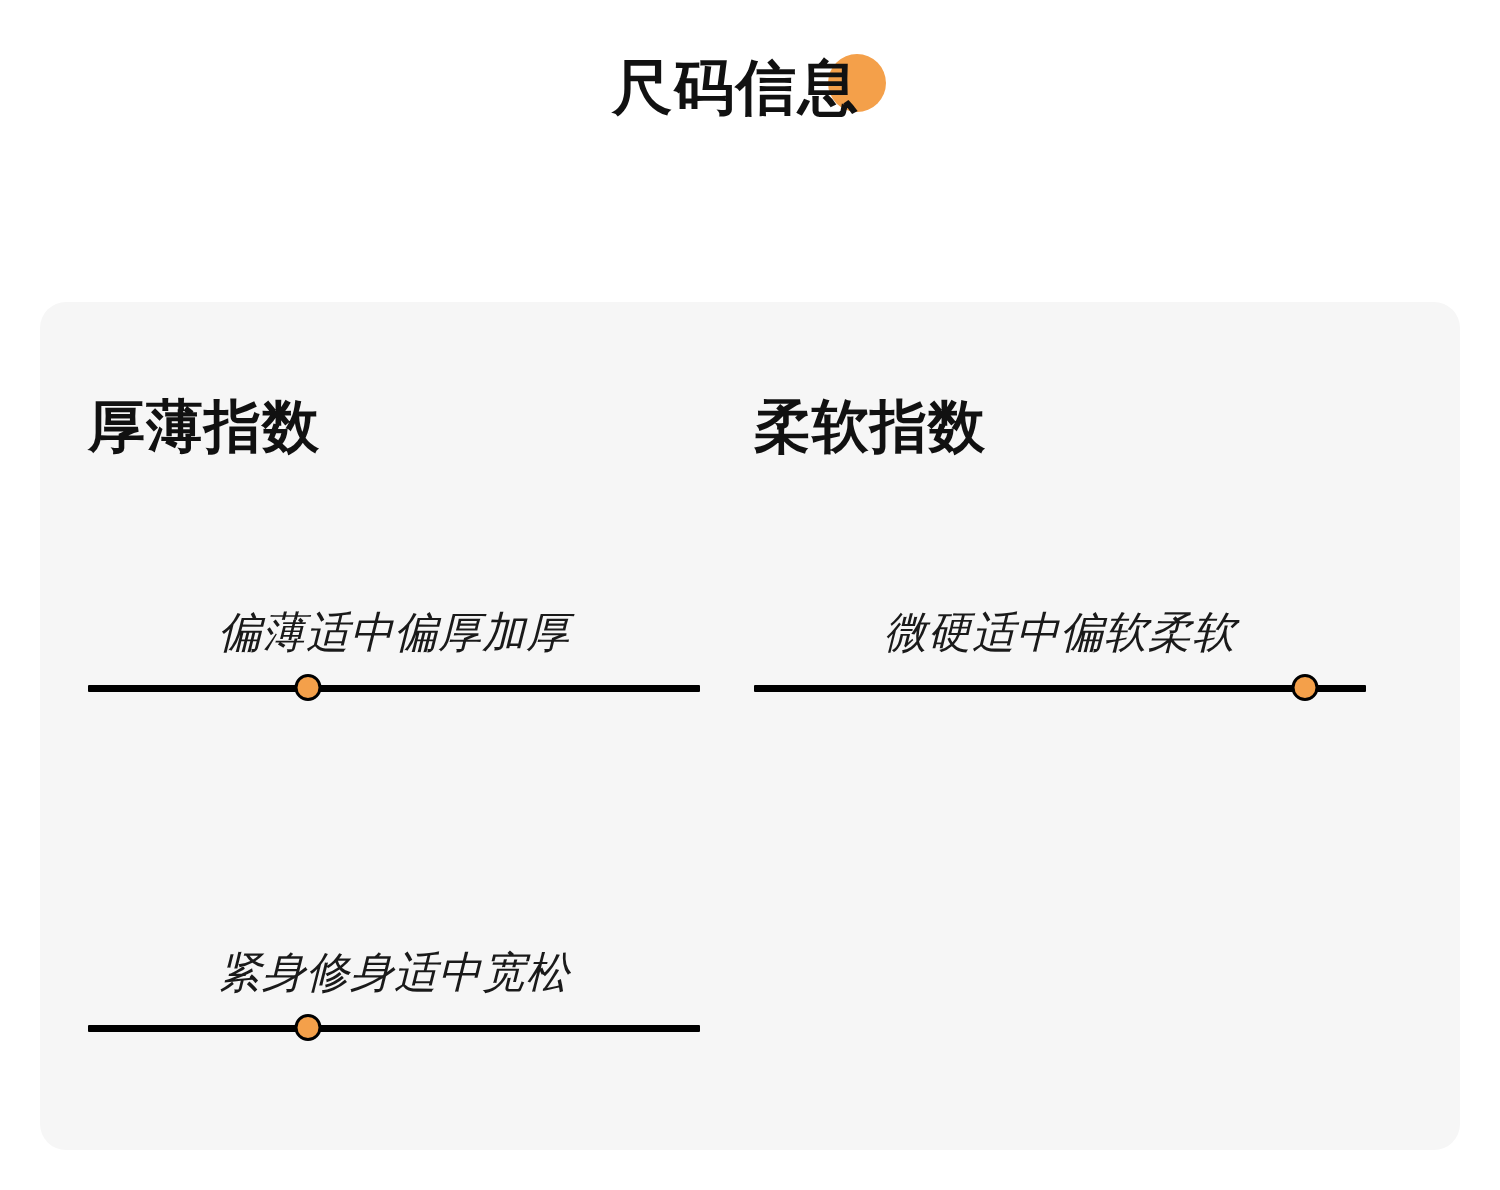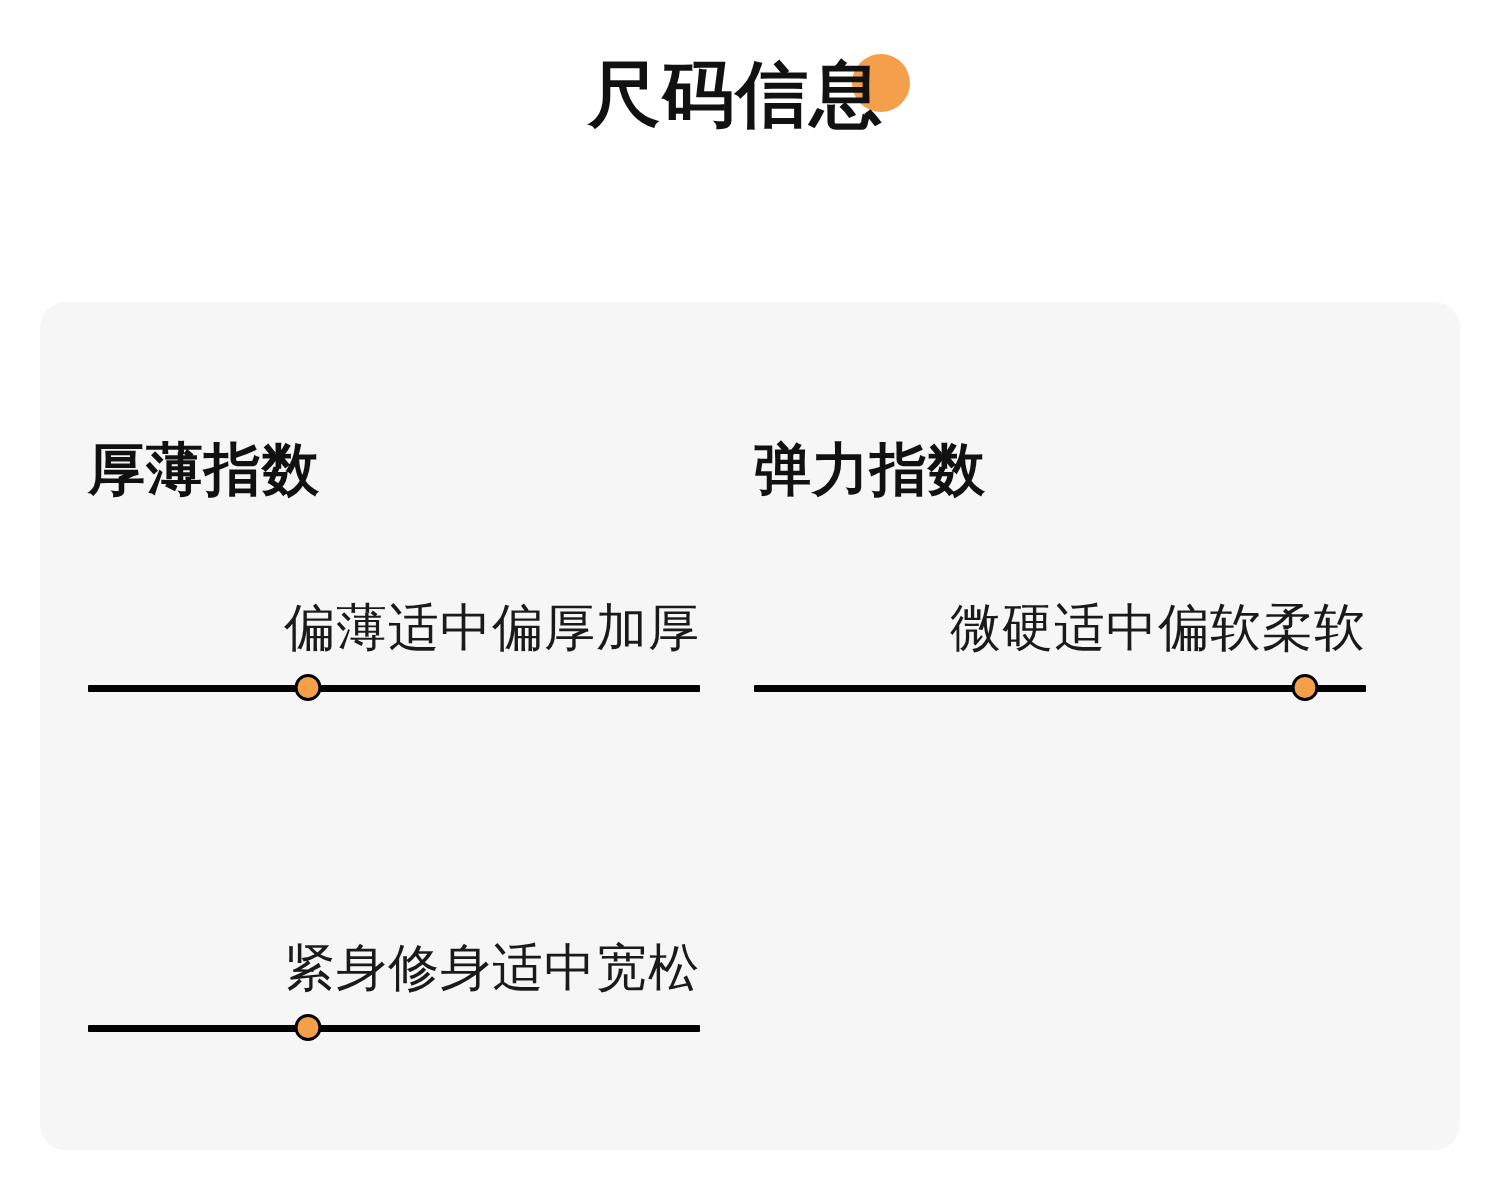--- a/index.html
+++ b/index.html
@@ -44,7 +44,7 @@
   .page-title {
     position: relative;
     z-index: 1;
-    font-size: 72px;
+    font-size: 60px;
     line-height: 1.0;
     font-weight: 700;
     color: #111111;

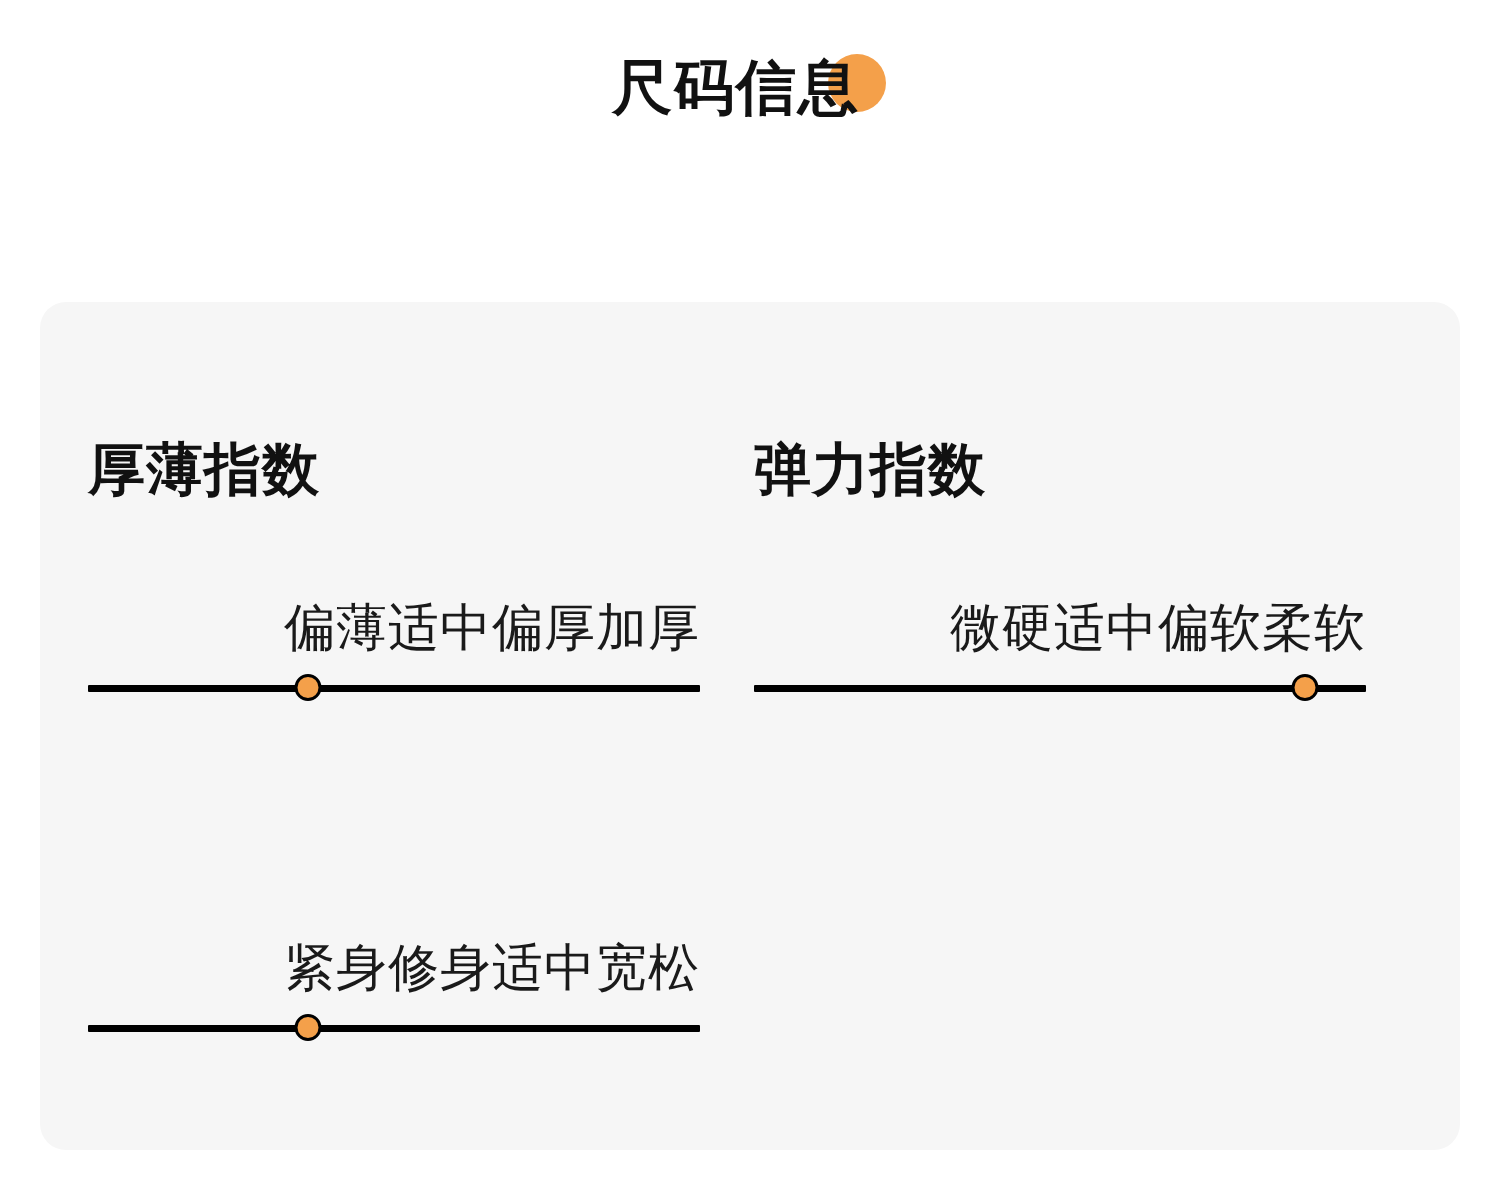--- a/index.html
+++ b/index.html
@@ -85,7 +85,6 @@
     position: relative;
     padding-right: 54px;
     box-sizing: border-box;
-    margin-top: 43px;
   }
 
   .index-heading {

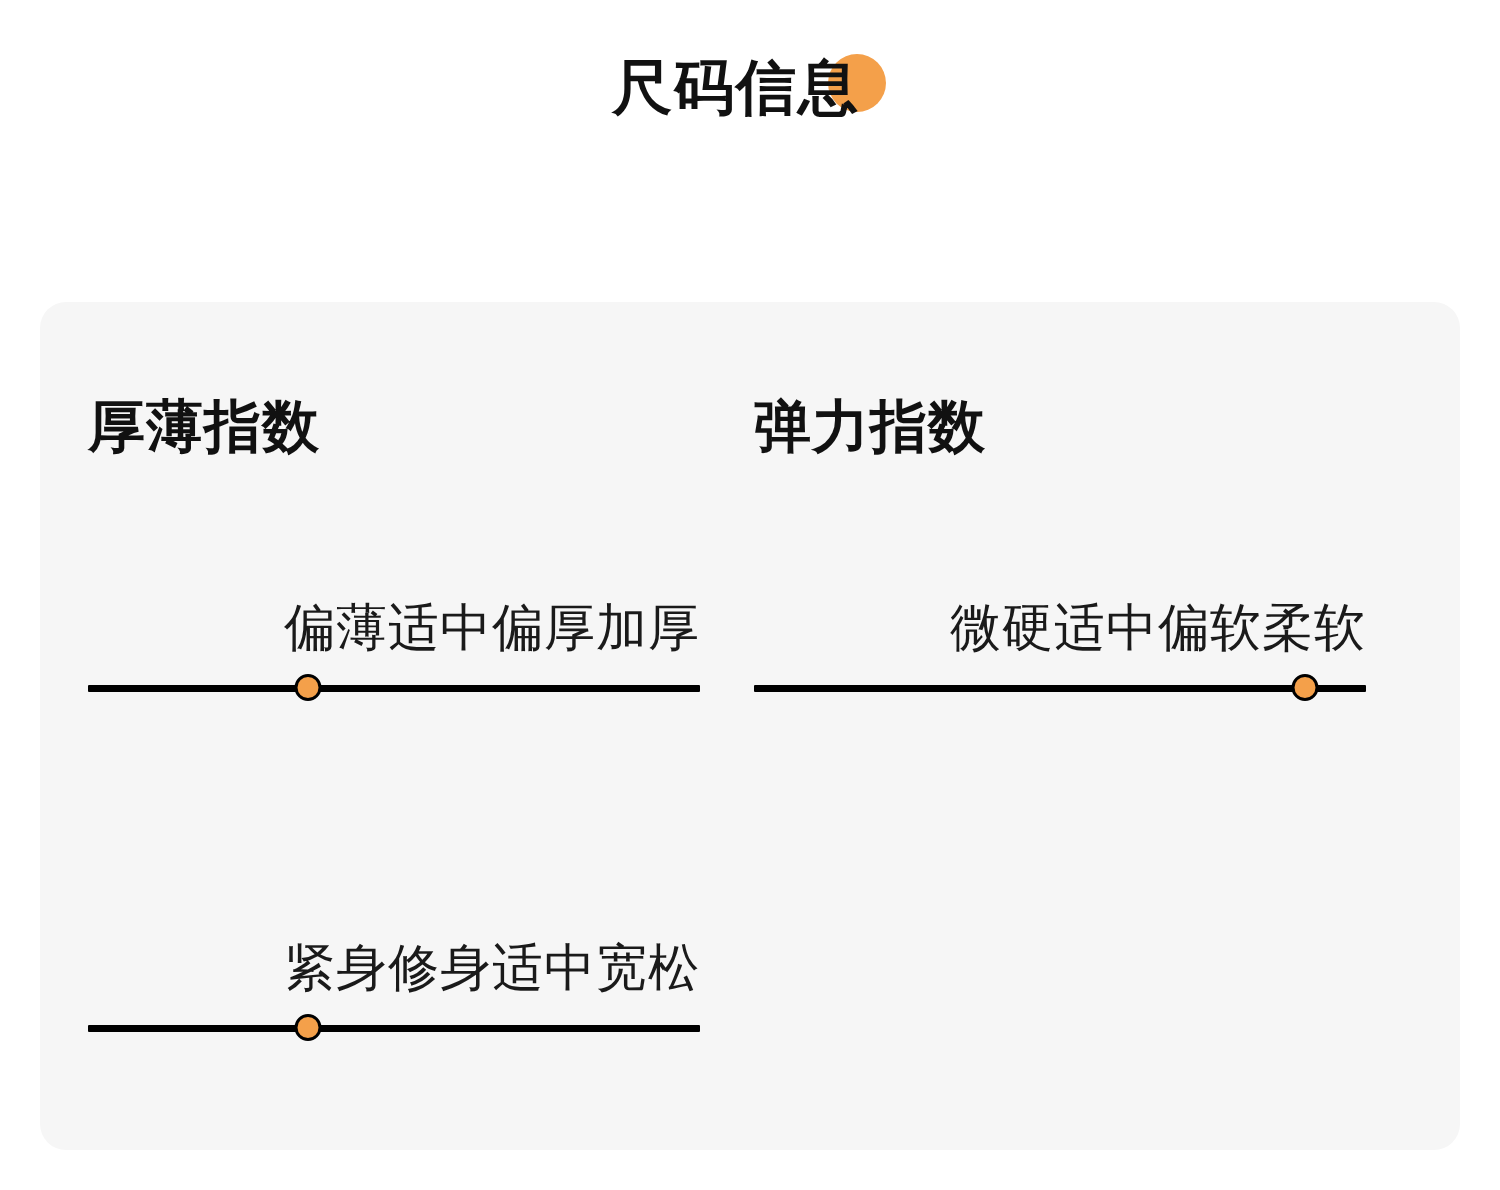--- a/index.html
+++ b/index.html
@@ -175,7 +175,7 @@
     </div>
 
     <div class="index-block">
-      <h2 class="index-heading">弹力指数</h2>
+      <h2 class="index-heading">柔软指数</h2>
       <div class="scale-area">
         <div class="scale-labels">
           <span class="scale-label">微硬</span>

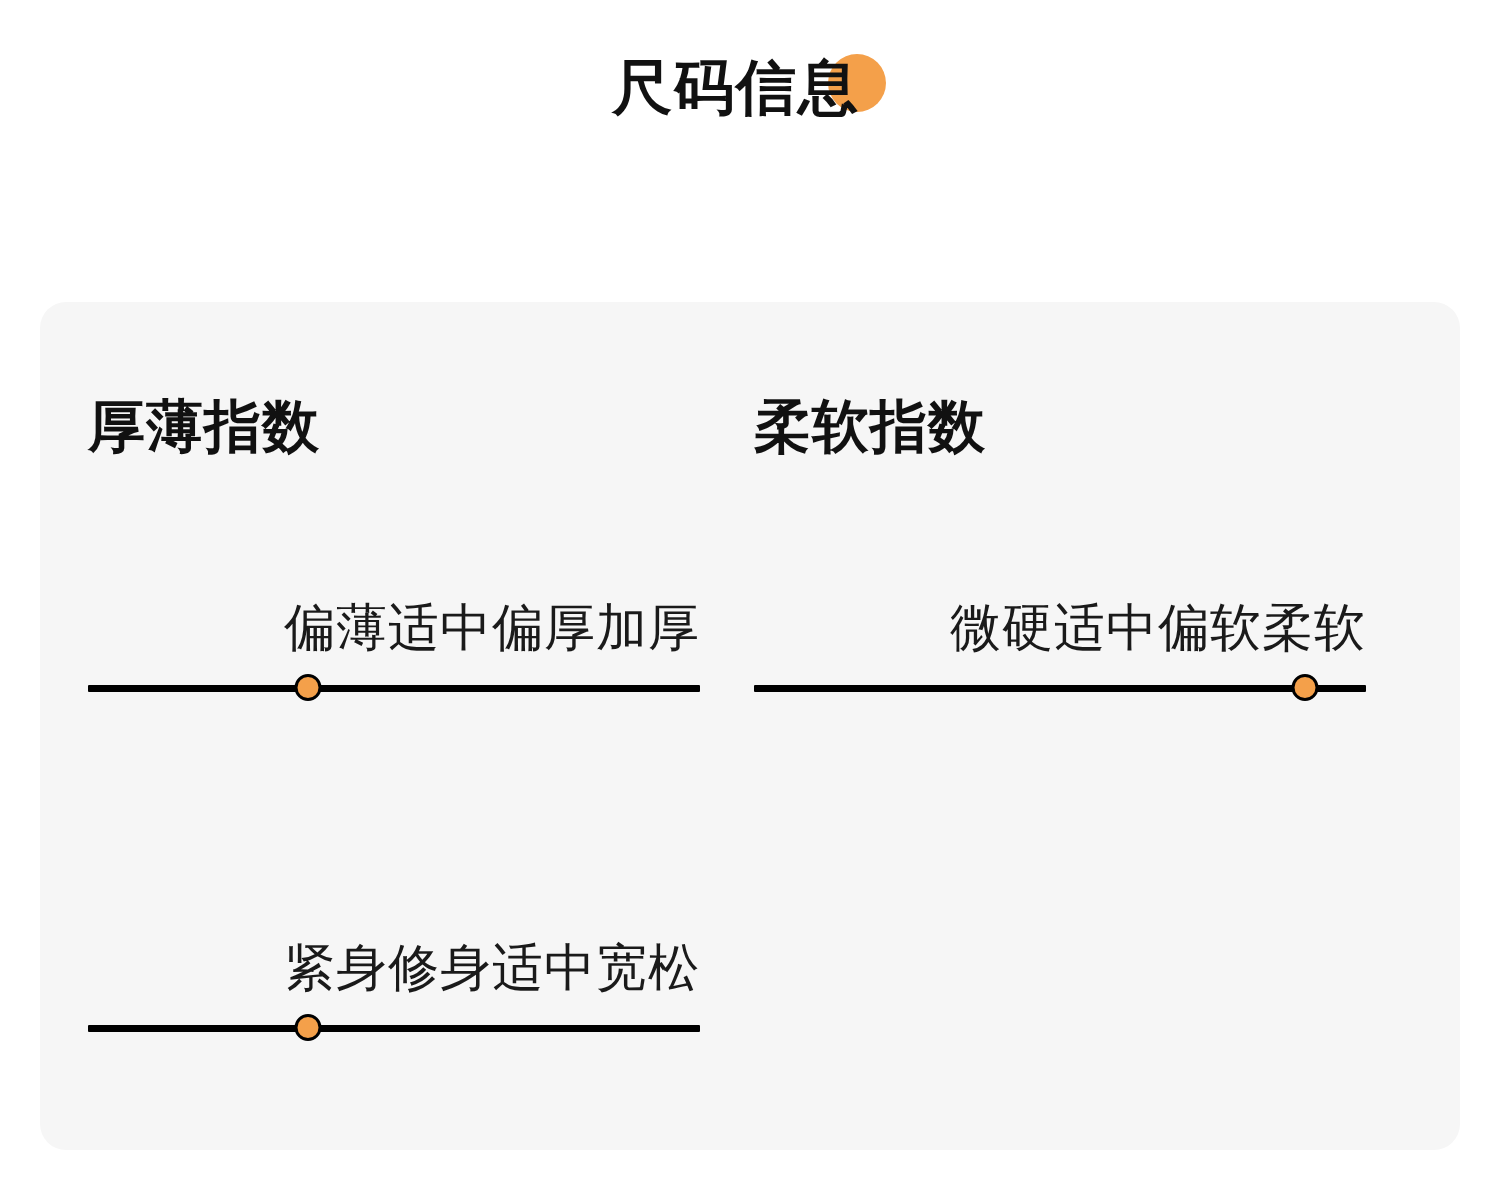--- a/index.html
+++ b/index.html
@@ -106,15 +106,16 @@
 
   .scale-labels {
     display: flex;
-    justify-content: flex-end;
+    justify-content: center;
     align-items: flex-end;
-    font-size: 51px;
+    font-size: 43px;
     font-weight: 400;
     color: #1a1a1a;
     line-height: 1.12;
     letter-spacing: 1px;
     white-space: nowrap;
     margin-bottom: 18px;
+    font-style: italic;
   }
   .scale-labels .scale-label {
     flex: 0 0 auto;

